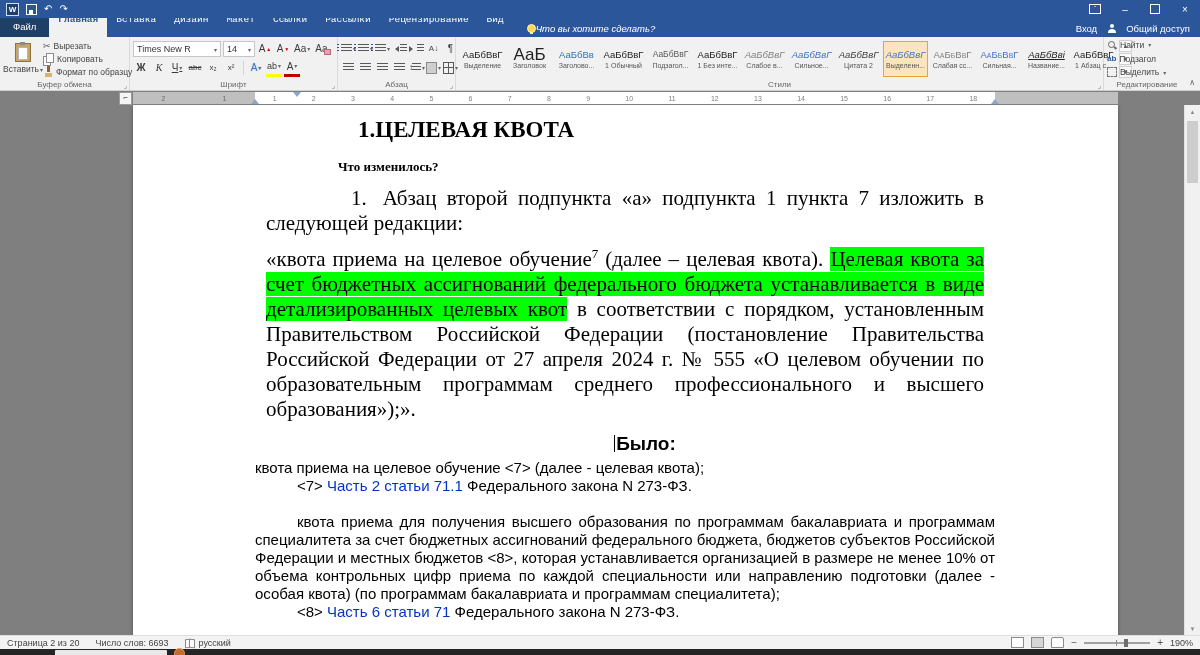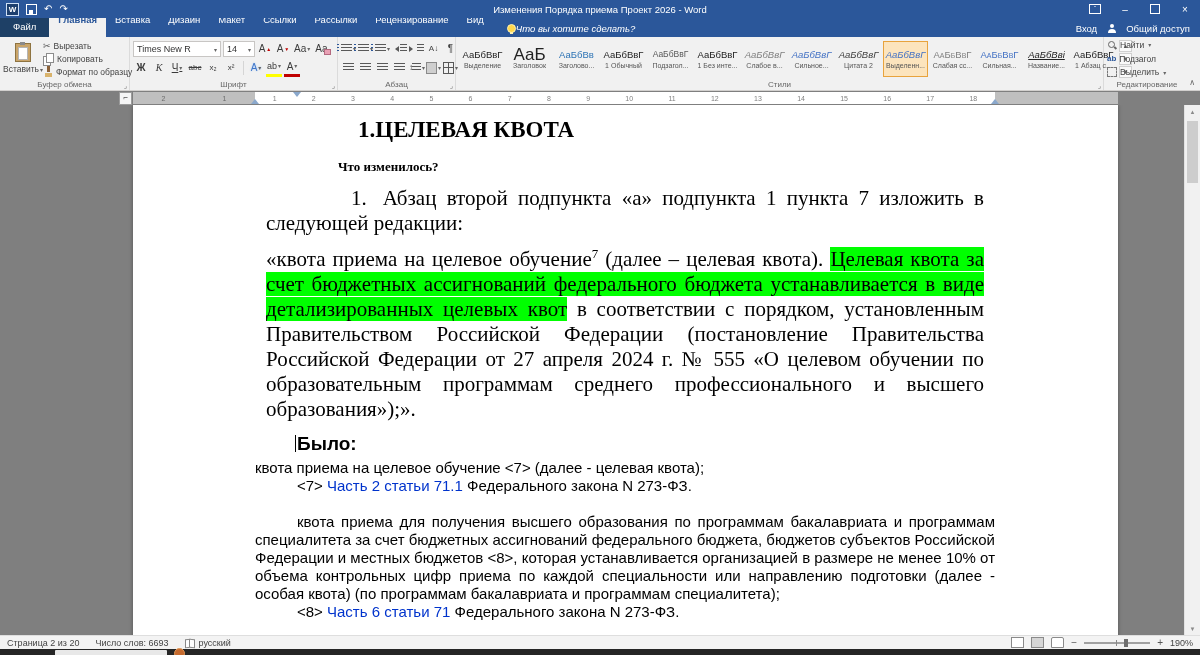--- a/index.html
+++ b/index.html
@@ -200,7 +200,6 @@
       <span class="tb-glyph">↶</span>
       <span class="tb-glyph">↷</span>
     </div>
-    <div class="title-text">Изменения Порядка приема Проект 2026 - Word</div>
     <div class="win-controls">
       <span class="win-btn">
           <span class="ic-ribbonopts">ˆ</span>

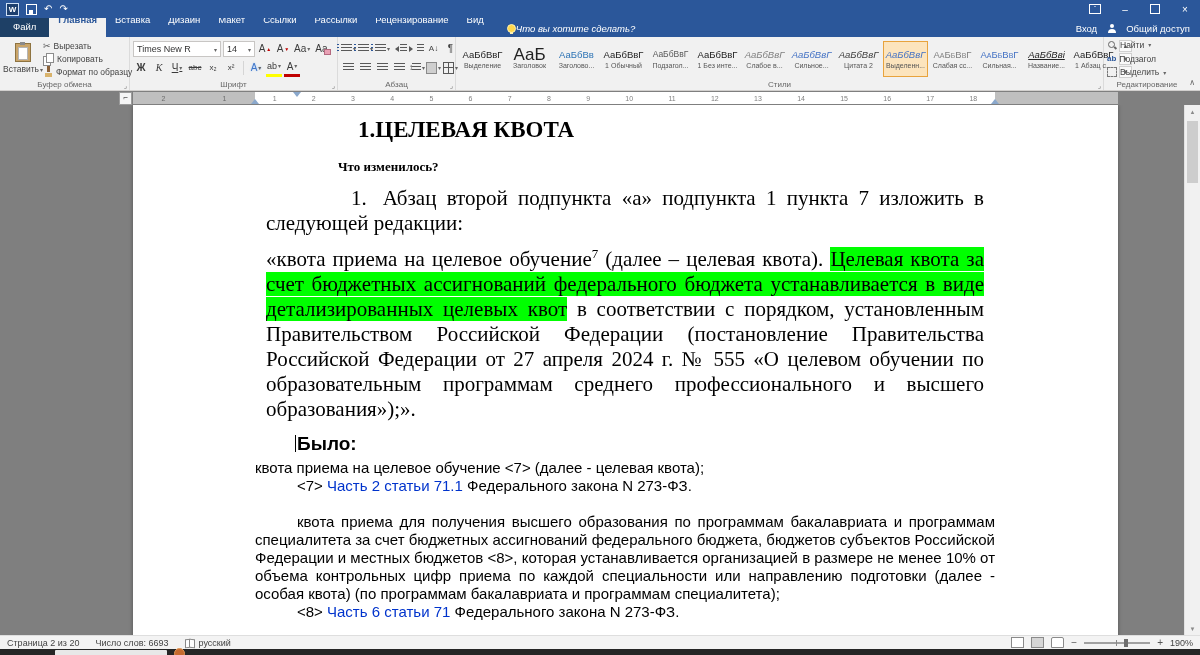--- a/index.html
+++ b/index.html
@@ -23,7 +23,7 @@
   
   .tabrow{height:19px;background:#2b579a;display:flex;align-items:flex-end;color:#fff;}
   .tab-file{padding:3px 13px;font-size:9.5px;background:#1e4066;height:13px;}
-  .rtab{padding:10px 9px;font-size:9.5px;height:13px;cursor:default;}
+  .rtab{padding:10px 9px;font-size:9.5px;height:13px;cursor:default;font-family:Liberation Mono, monospace;}
   .rtab.active{background:#f1f1f1;color:#2b579a;font-weight:bold;}
   .tellme{display:flex;align-items:center;margin-left:14px;padding-bottom:3px;font-size:9.5px;font-style:italic;}
   .bulb{width:7px;height:7px;border-radius:50%;background:#ffd84d;border:1px solid #fff2b0;position:relative;}

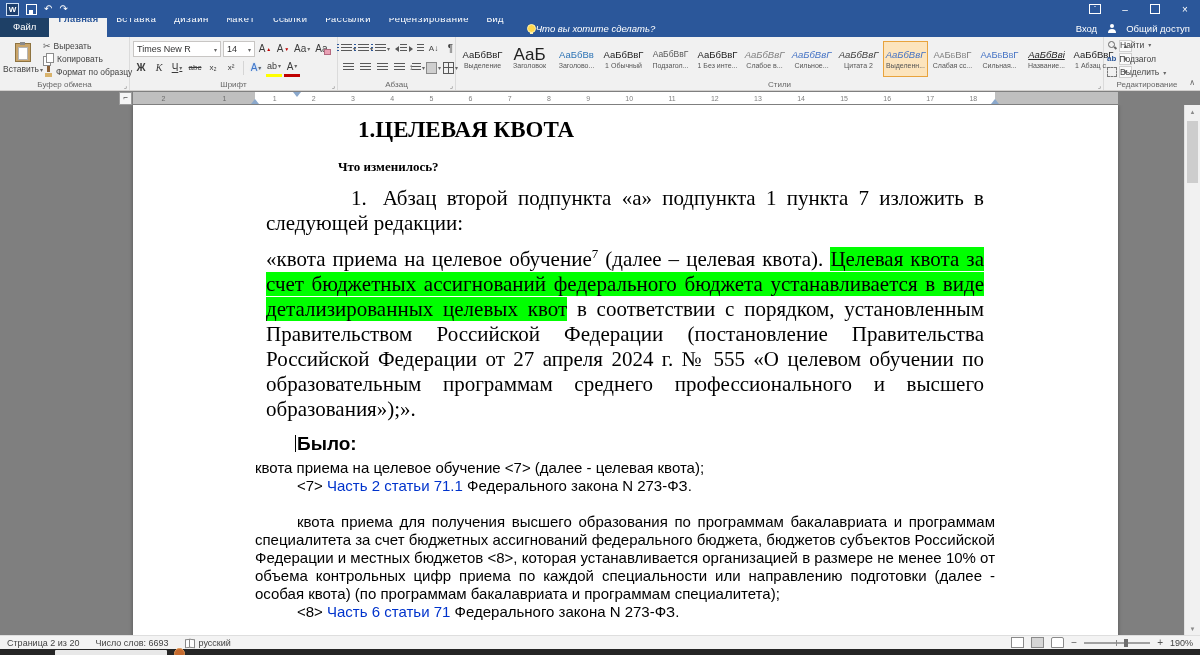--- a/index.html
+++ b/index.html
@@ -154,7 +154,7 @@
   .p1-gap{display:inline-block;width:16px;}
   .hl{background:#00ff00;}
   .fn-sup{font-size:13px;vertical-align:super;line-height:0;}
-  .bylo{font-size:19px;font-weight:bold;margin:3px 0 4px 40px;}
+  .bylo{font-size:19px;font-weight:bold;margin:3px 0 4px 40px;text-align:center;}
   .cursor{display:inline-block;width:1px;height:17px;background:#000;margin-right:1px;vertical-align:-2px;}
   .sans-line{font-size:15px;line-height:18px;margin:0;}
   .fn-line{margin-left:42px;font-size:15px;line-height:18px;}

